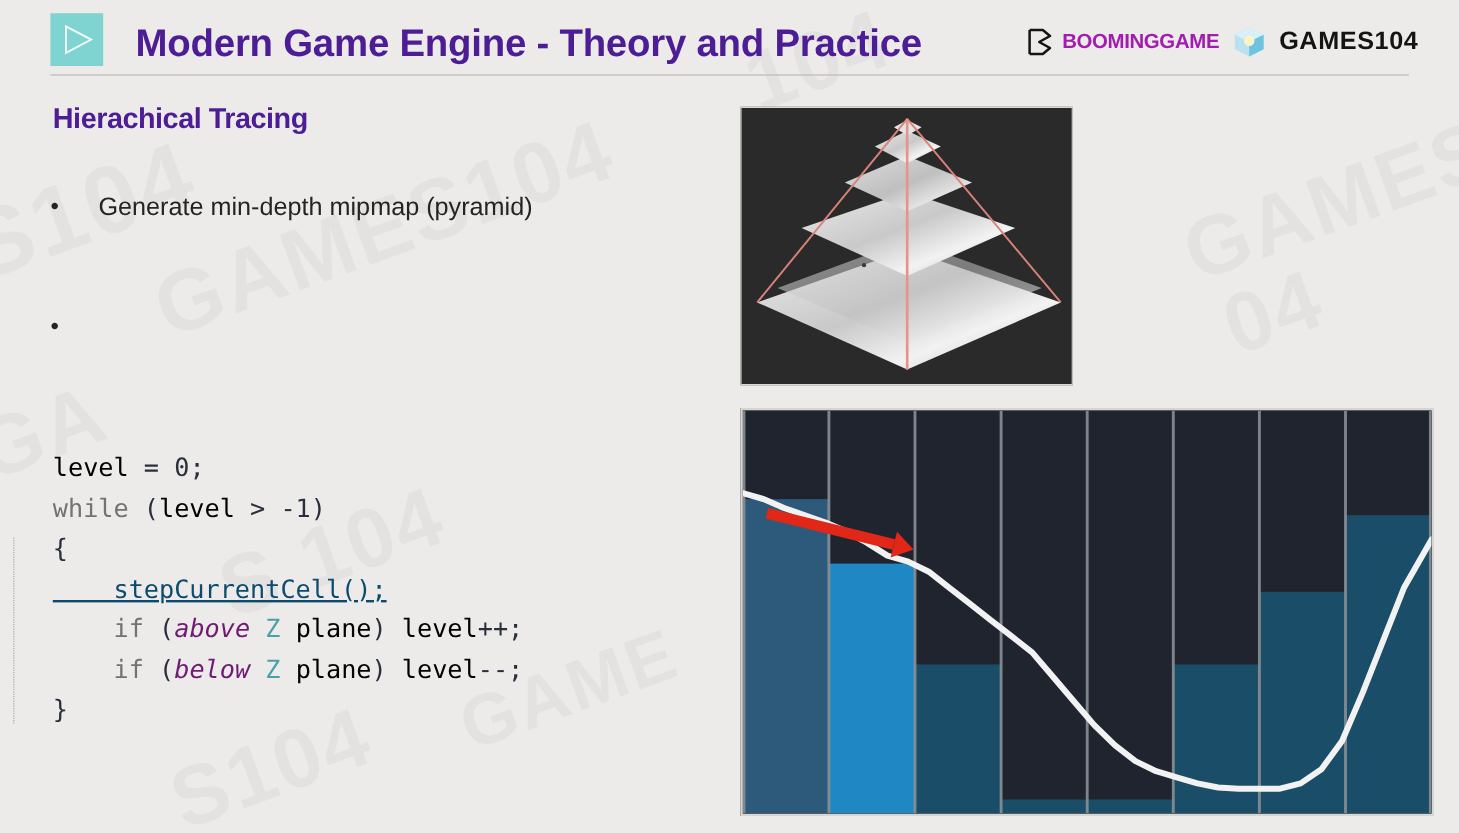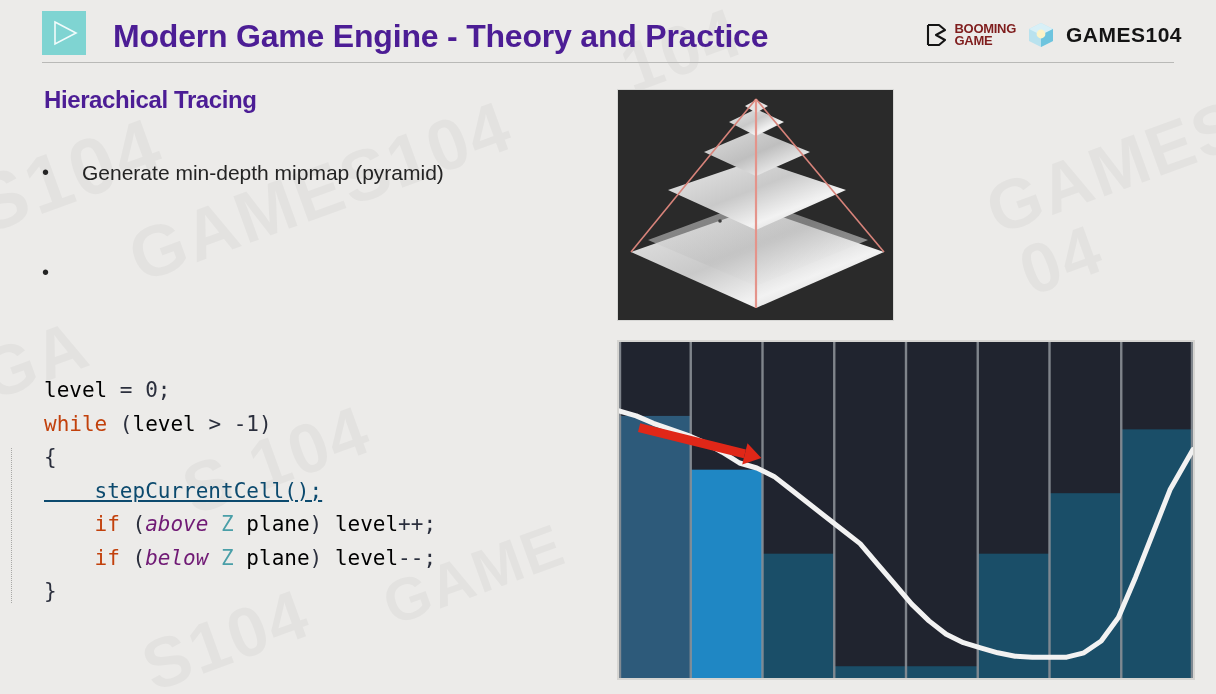--- a/index.html
+++ b/index.html
@@ -50,8 +50,8 @@
   .booming{display:flex;align-items:center;gap:5px;}
   .booming-icon{width:26px;height:26px;}
   .booming-text{
-    display:flex;flex-direction:column;line-height:0.95;
-    font-size:13px;font-weight:bold;color:#7f1d1d;letter-spacing:-0.3px;
+    display:flex;line-height:0.95;
+    font-size:17px;font-weight:bold;color:#a21caf;letter-spacing:-0.3px;
   }
   .games-cube{width:28px;height:28px;}
   .games-text{

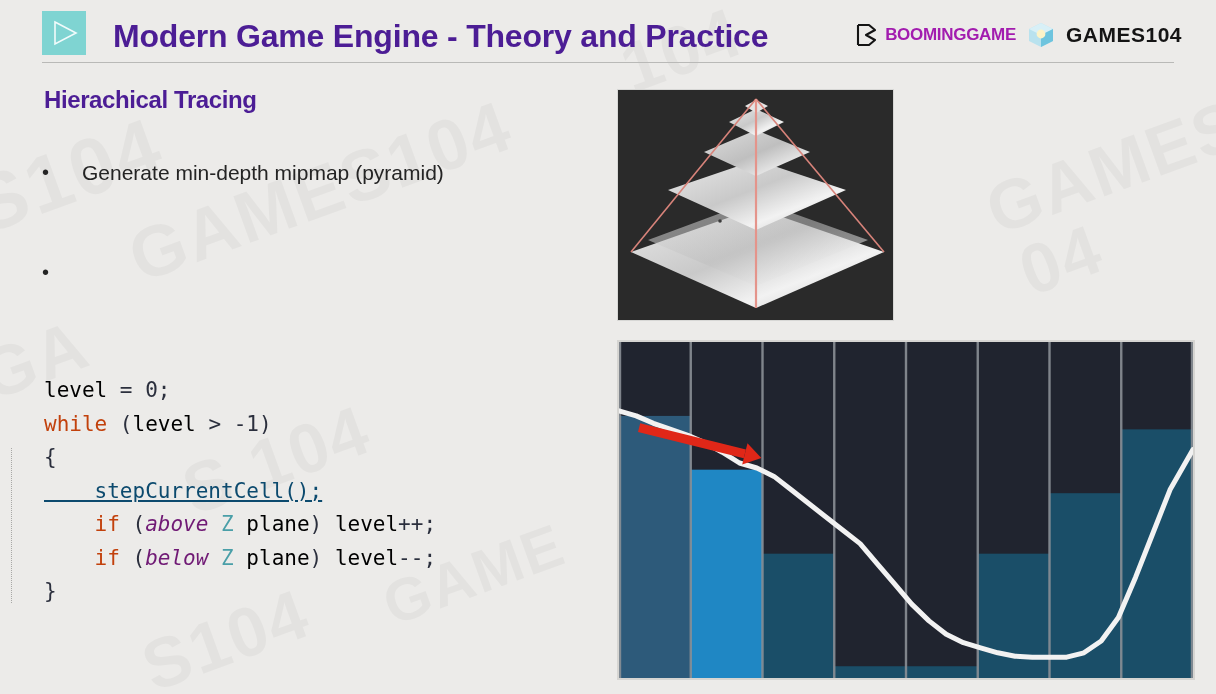--- a/index.html
+++ b/index.html
@@ -86,7 +86,7 @@
     border-left:1px dotted #a8a8a6;z-index:2;
   }
   .tok-var{color:#000000;}
-  .tok-kw{color:#c2410c;}
+  .tok-kw{color:#737373;}
   .tok-plain{color:#2b2f3d;}
   .tok-num{color:#2b2f3d;}
   .tok-italic{color:#701a75;font-style:italic;}

